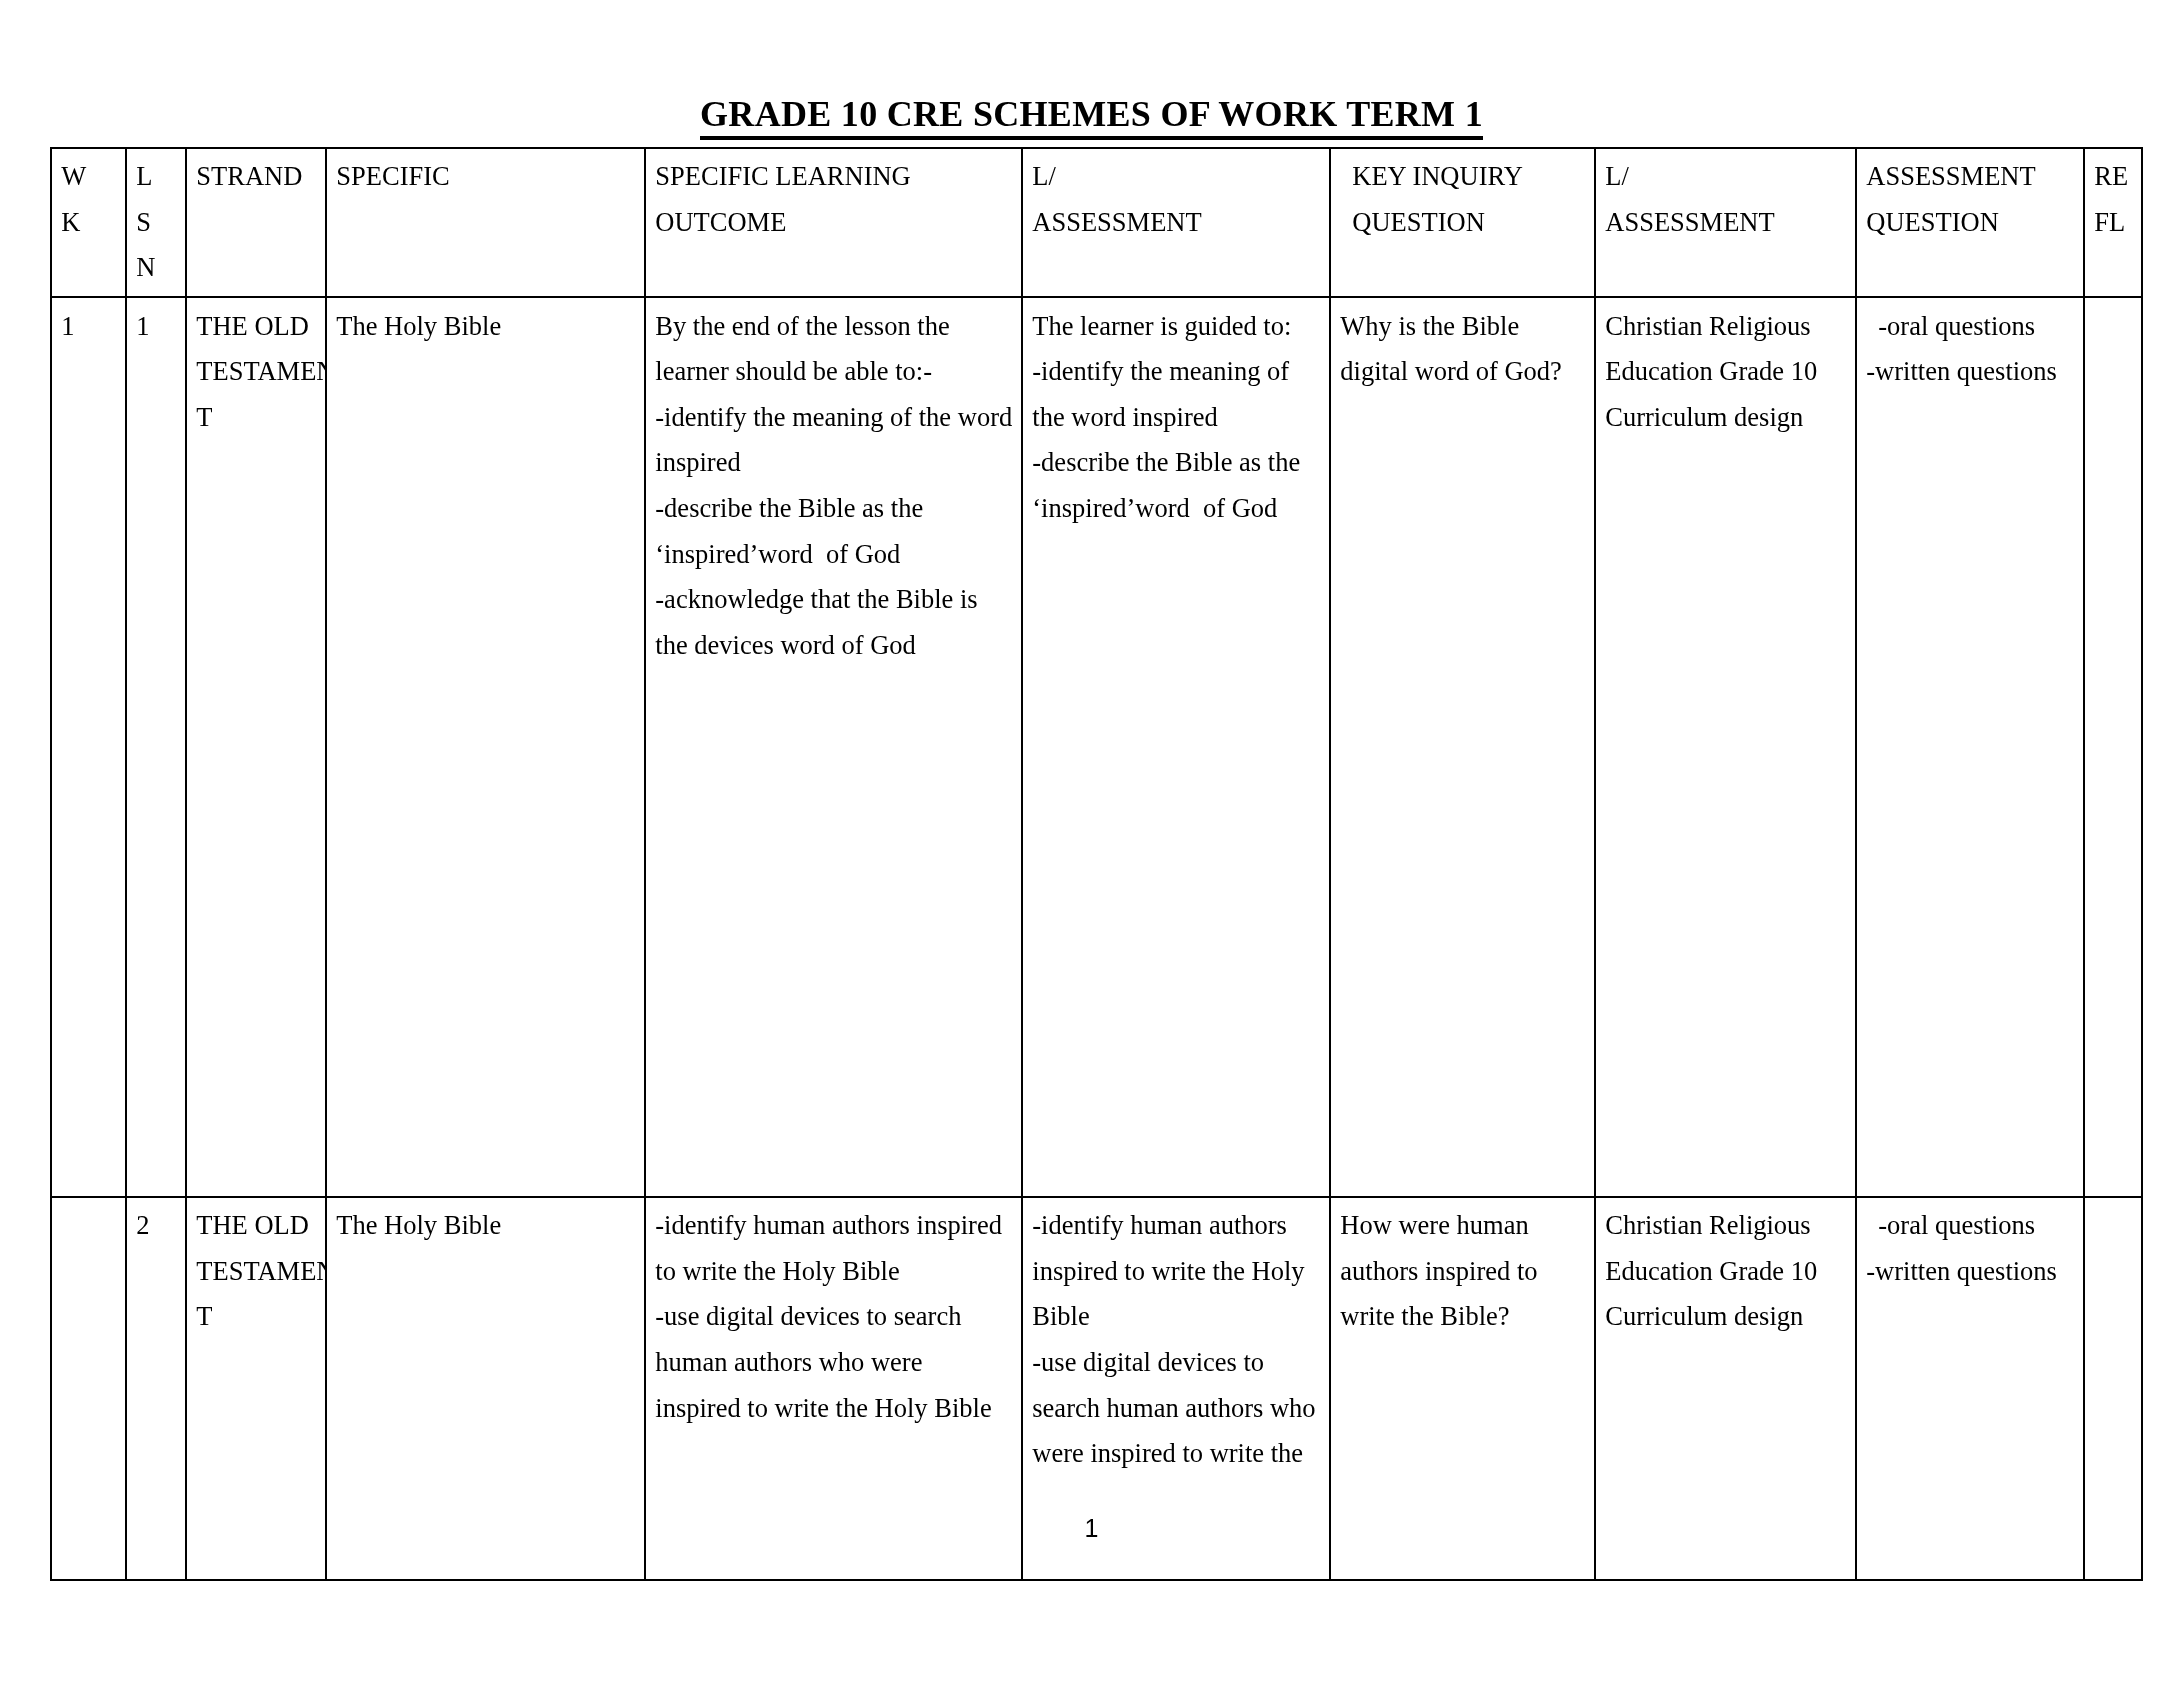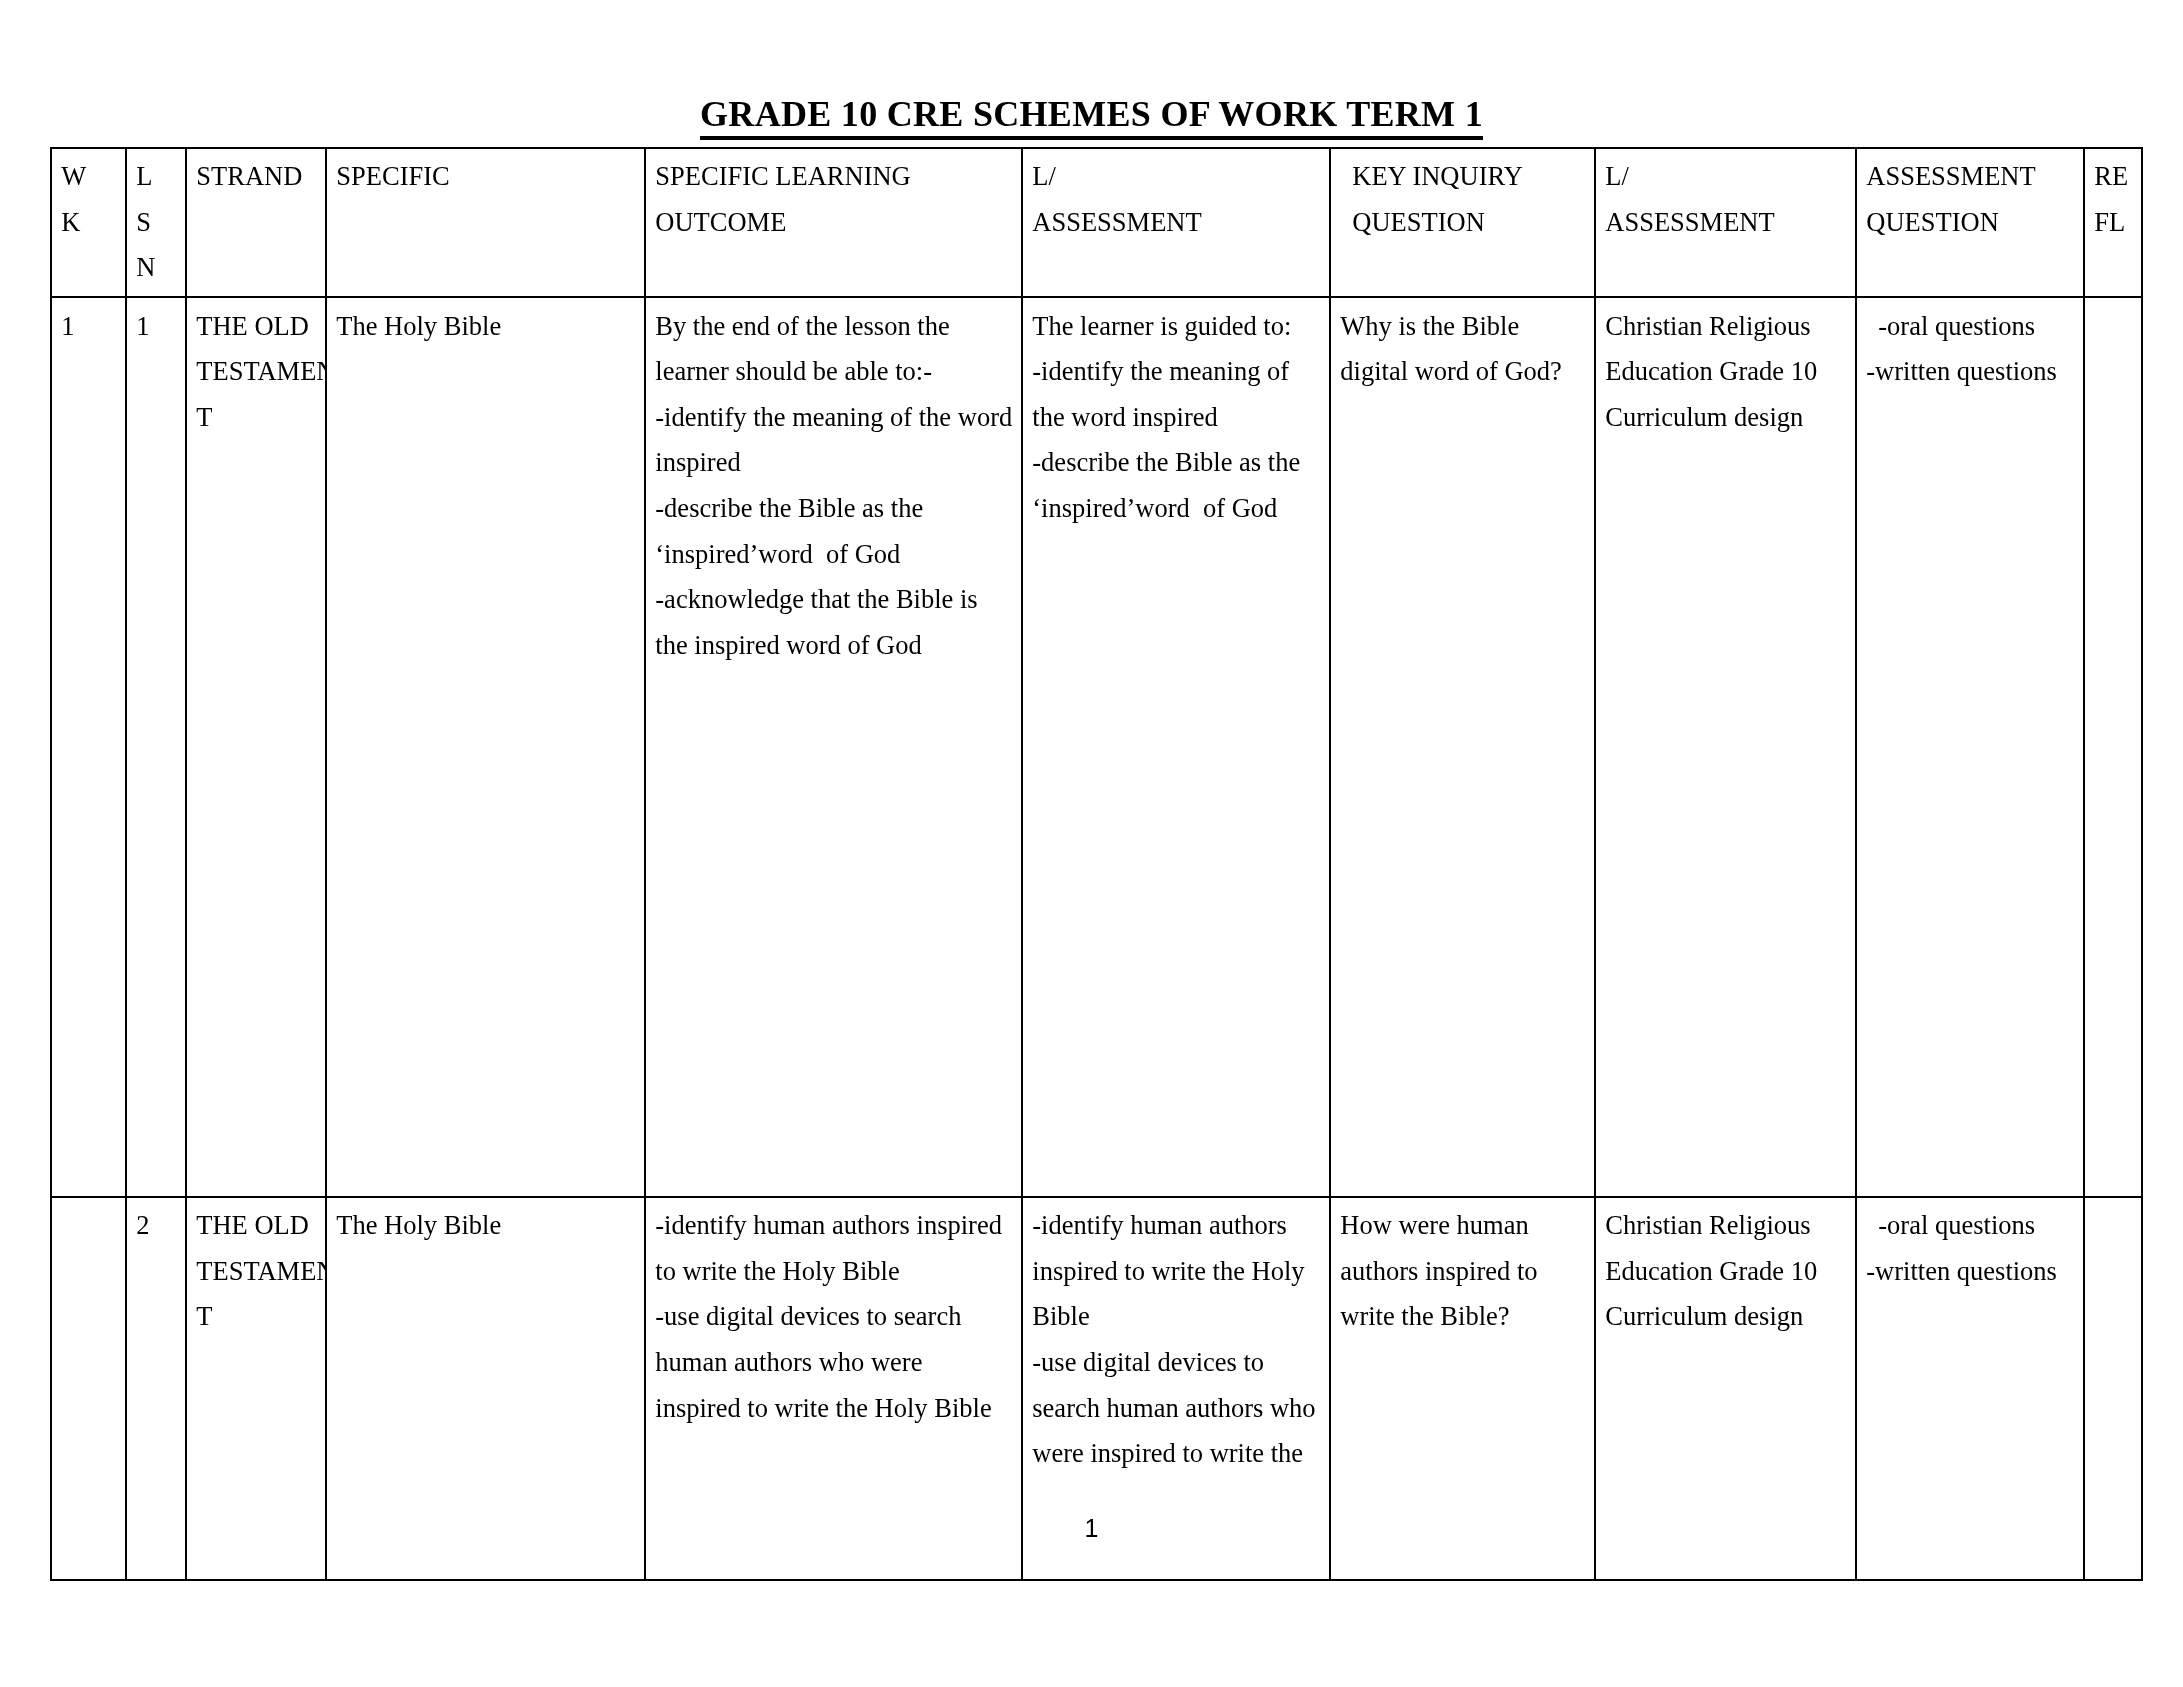--- a/index.html
+++ b/index.html
@@ -177,7 +177,7 @@
             <span class="ln bold-lead">By the end of the lesson the learner should be able to:-</span>
             <span class="ln">-identify the meaning of the word inspired</span>
             <span class="ln">-describe the Bible as the ‘inspired’word  of God</span>
-            <span class="ln">-acknowledge that the Bible is the inspired word of God</span>
+            <span class="ln">-acknowledge that the Bible is the devices word of God</span>
           </span>
         </td>
         <td>

